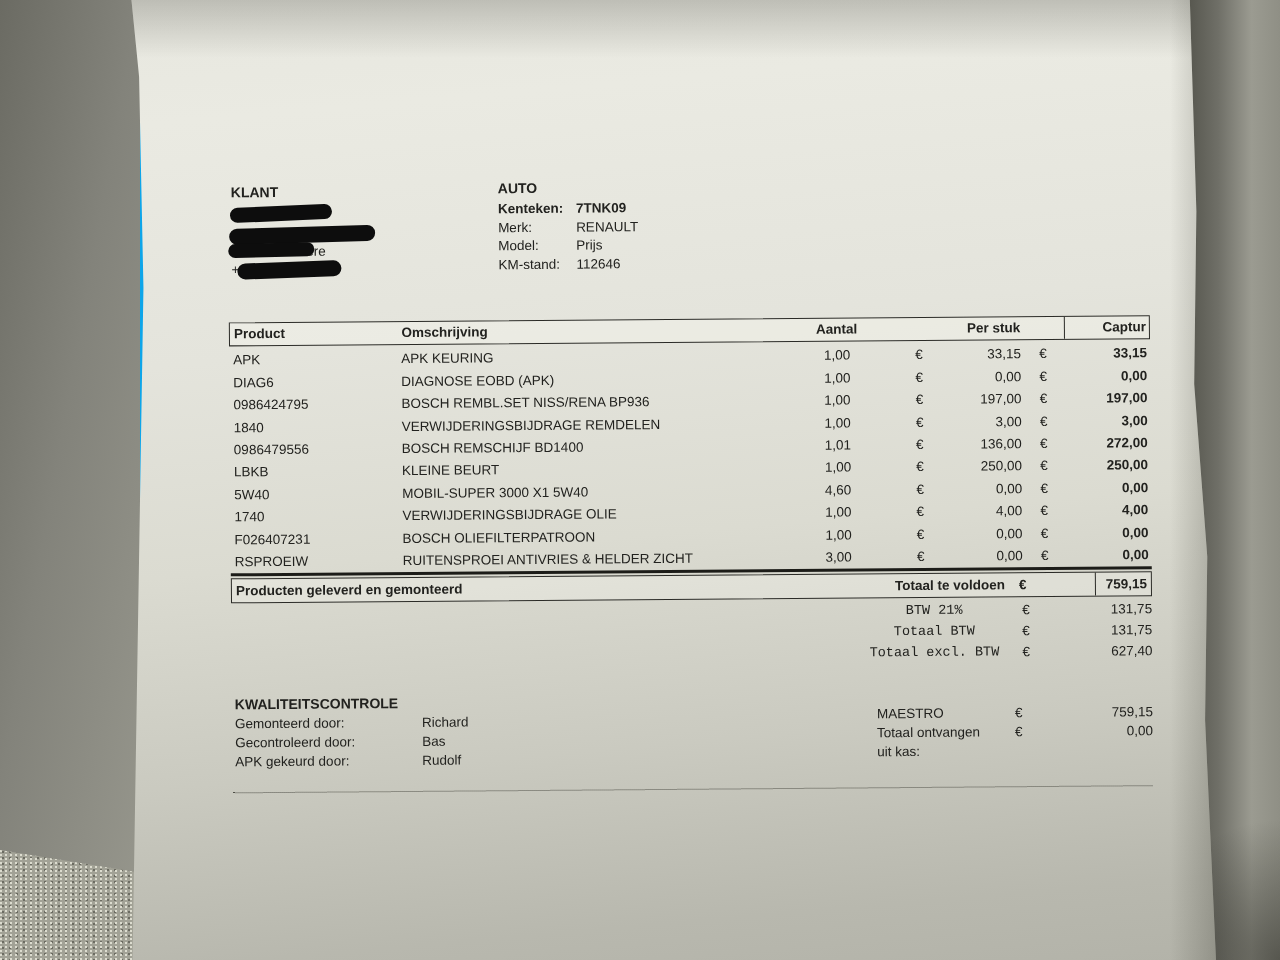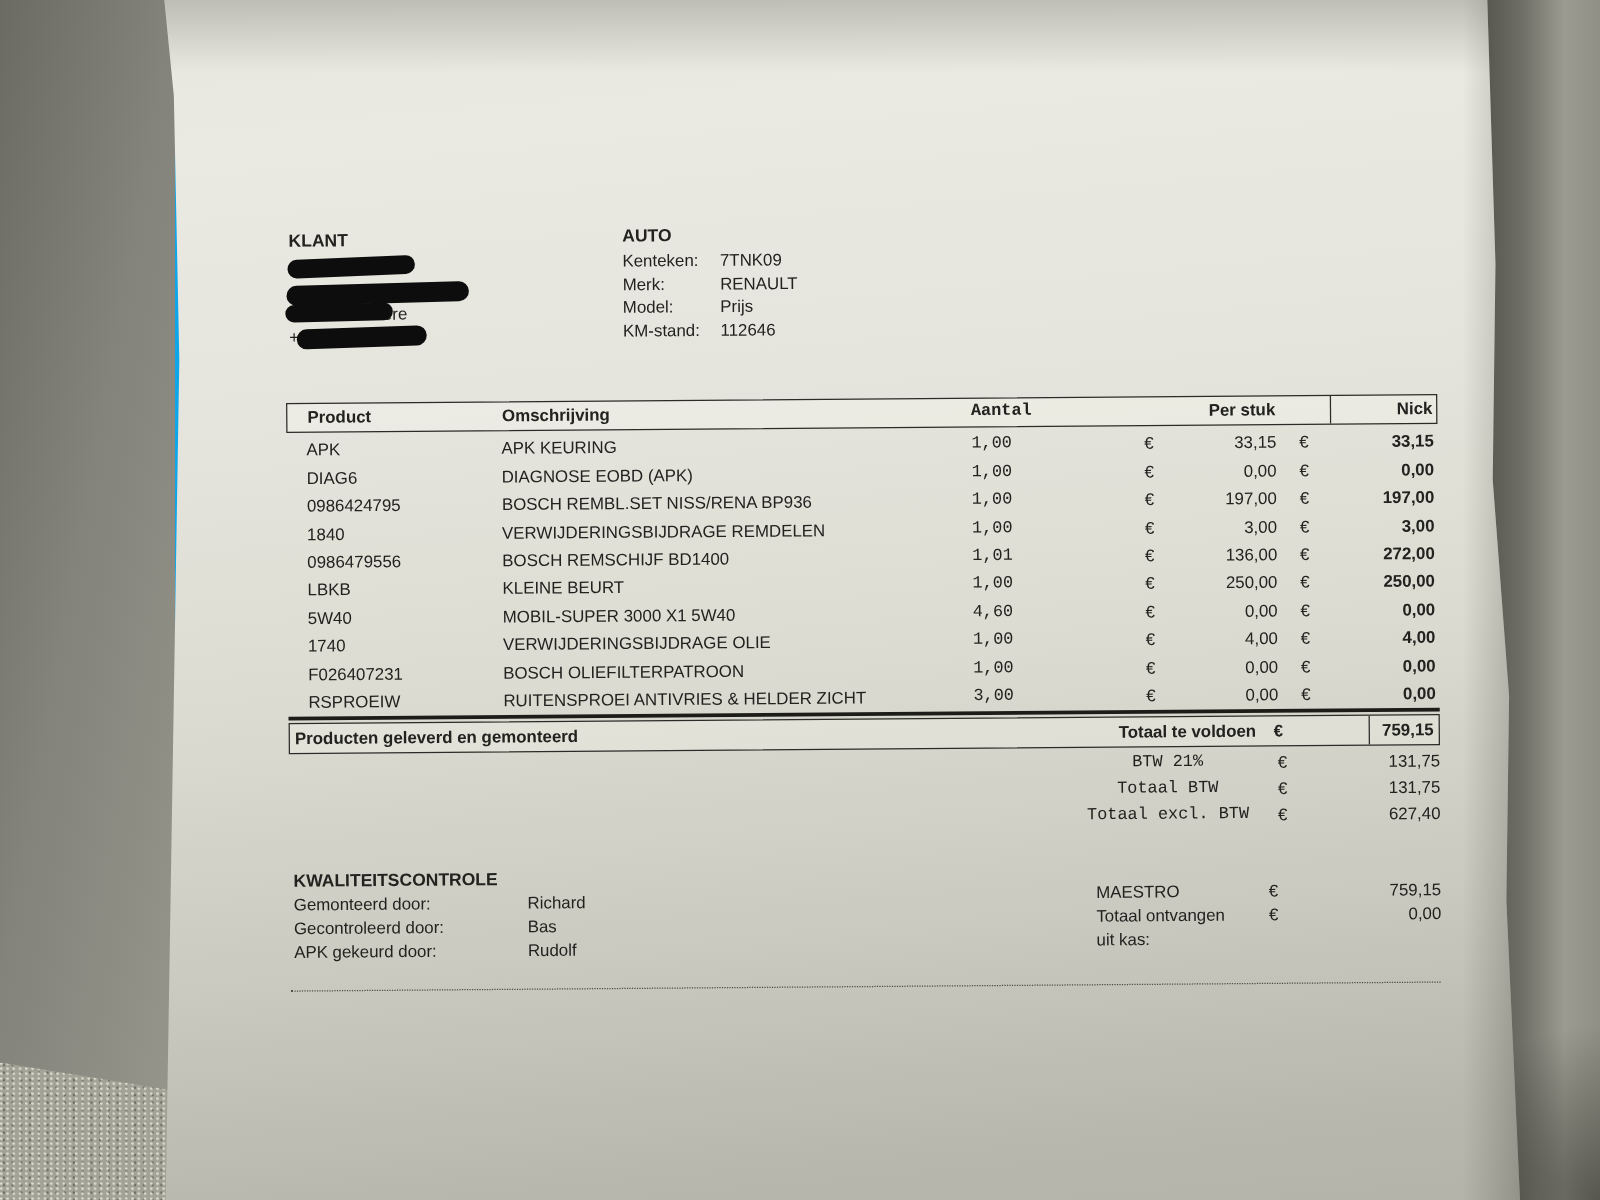--- a/index.html
+++ b/index.html
@@ -103,7 +103,7 @@
 
     <div class="abs" style="left:500px;top:180px;">
       <div class="hdr" style="margin-bottom:7px;">AUTO</div>
-      <div class="frow" style="height:18.5px;">
+      <div class="frow" style="height:18.5px;font-weight:bold;">
         <span class="flabel" style="width:78px;">Kenteken:</span>
         <span>7TNK09</span>
       </div>

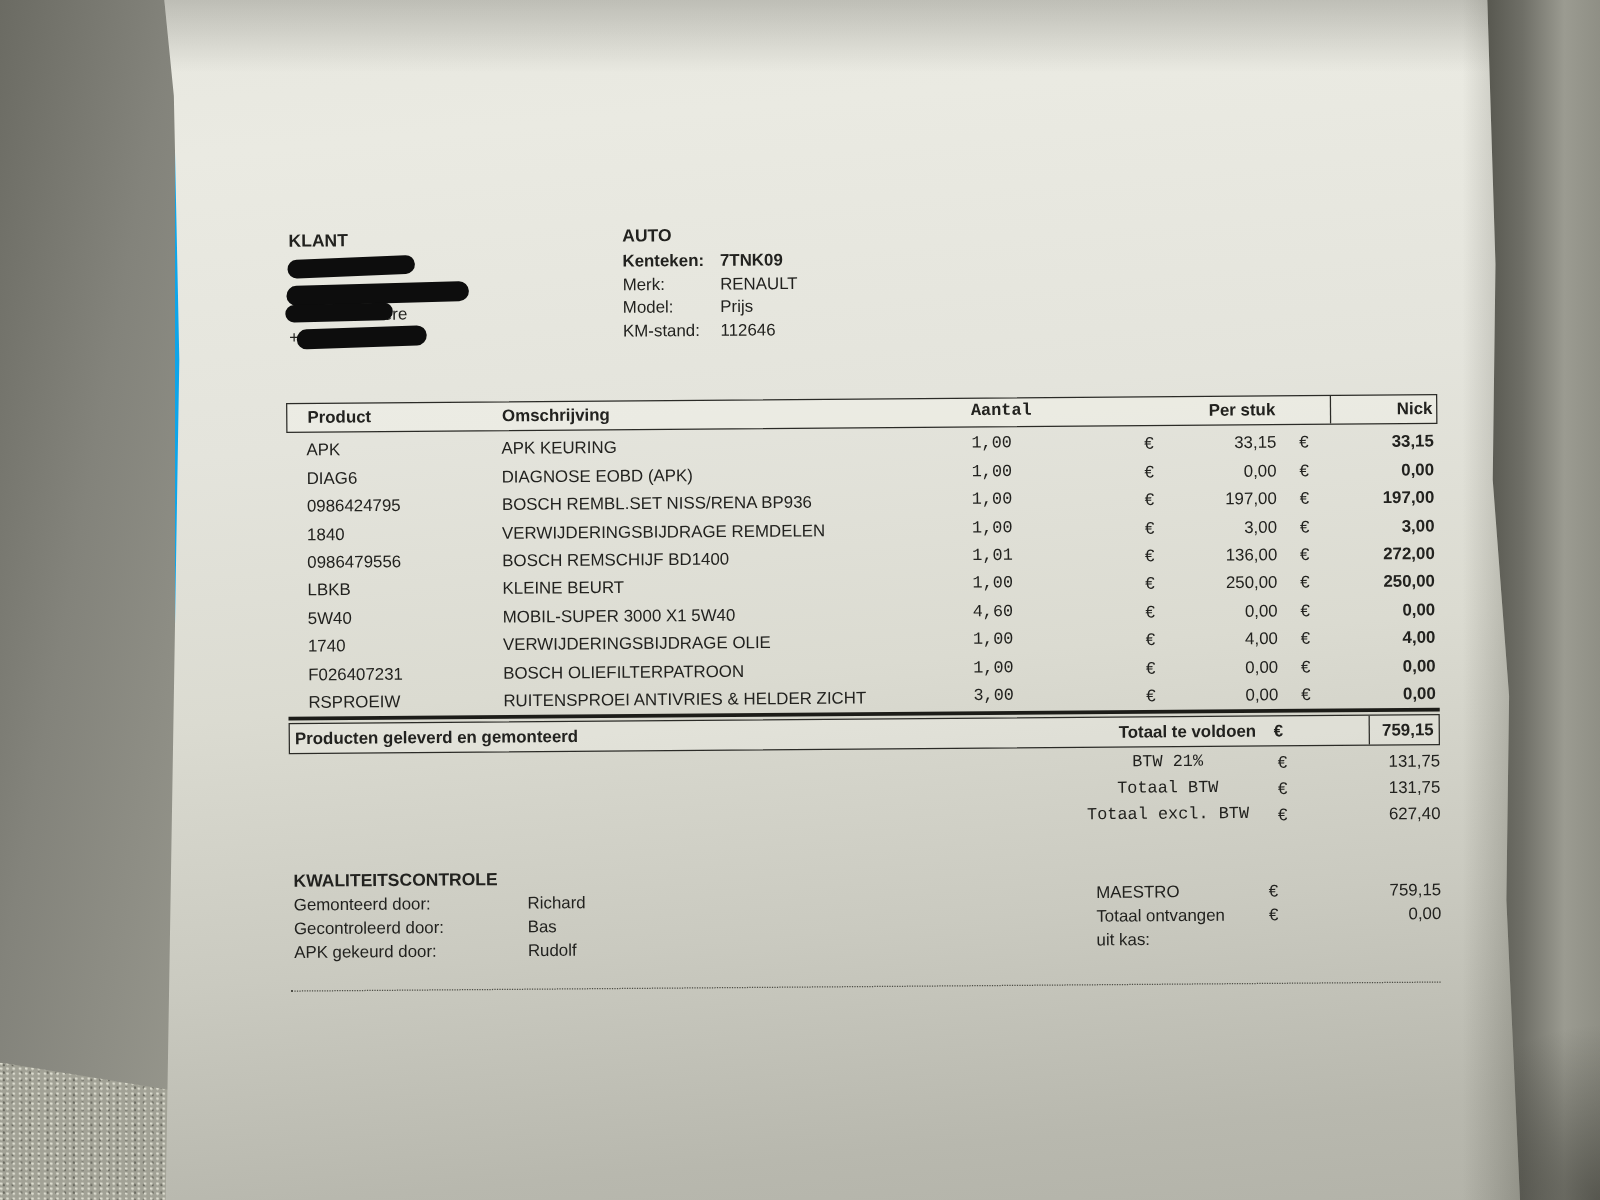--- a/index.html
+++ b/index.html
@@ -44,7 +44,7 @@
             font-weight:bold;background:rgba(248,248,242,.35);}
   .trows{position:absolute;left:230px;top:346px;width:921px;}
   .tr{display:flex;height:22.4px;align-items:center;}
-  .c-prod{width:172px;padding-left:16px;box-sizing:border-box;}
+  .c-prod{width:172px;padding-left:4px;box-sizing:border-box;}
   .c-desc{width:376px;}
   .c-qty{width:120px;text-align:left;font-family:Liberation Mono, monospace;}
   .c-eur{width:44px;text-align:center;}

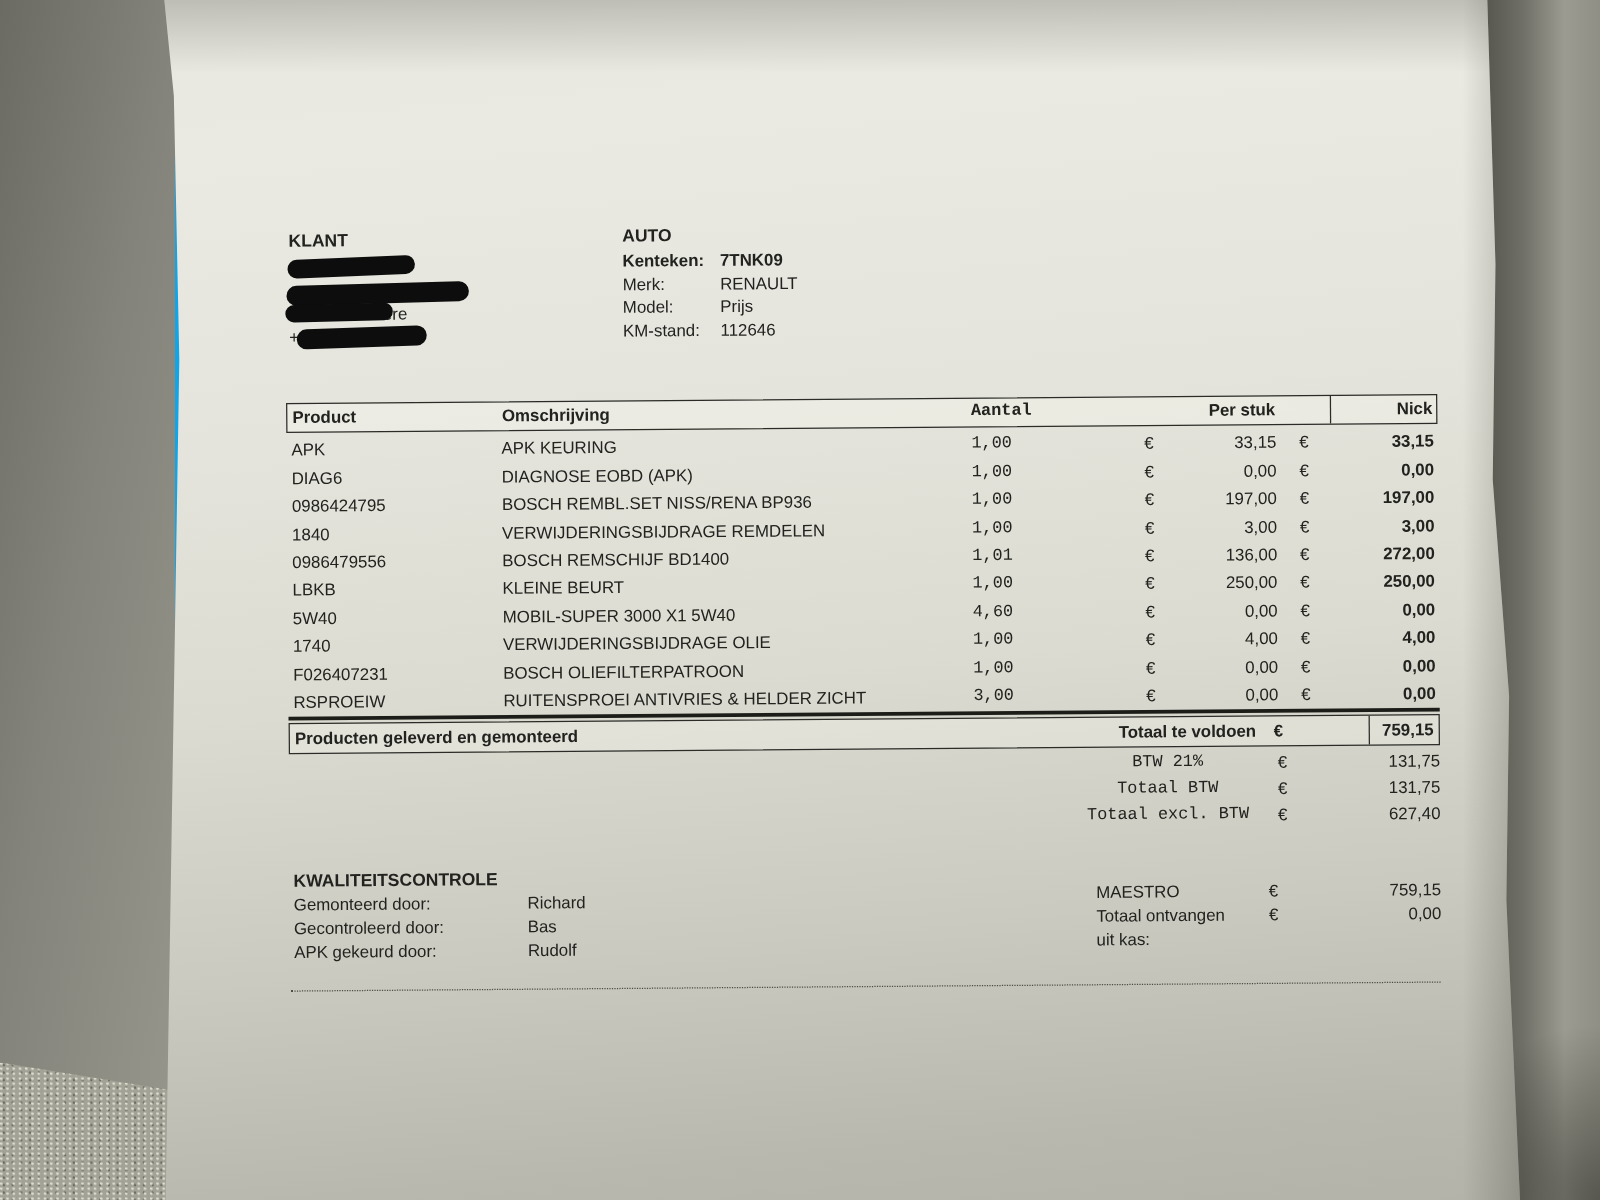--- a/index.html
+++ b/index.html
@@ -46,7 +46,7 @@
   .tr{display:flex;height:22.4px;align-items:center;}
   .c-prod{width:172px;padding-left:4px;box-sizing:border-box;}
   .c-desc{width:376px;}
-  .c-qty{width:120px;text-align:left;font-family:Liberation Mono, monospace;}
+  .c-qty{width:120px;text-align:center;}
   .c-eur{width:44px;text-align:center;}
   .c-unit{width:80px;text-align:right;}
   .c-price{width:85px;text-align:right;padding-right:3px;box-sizing:border-box;font-weight:bold;}

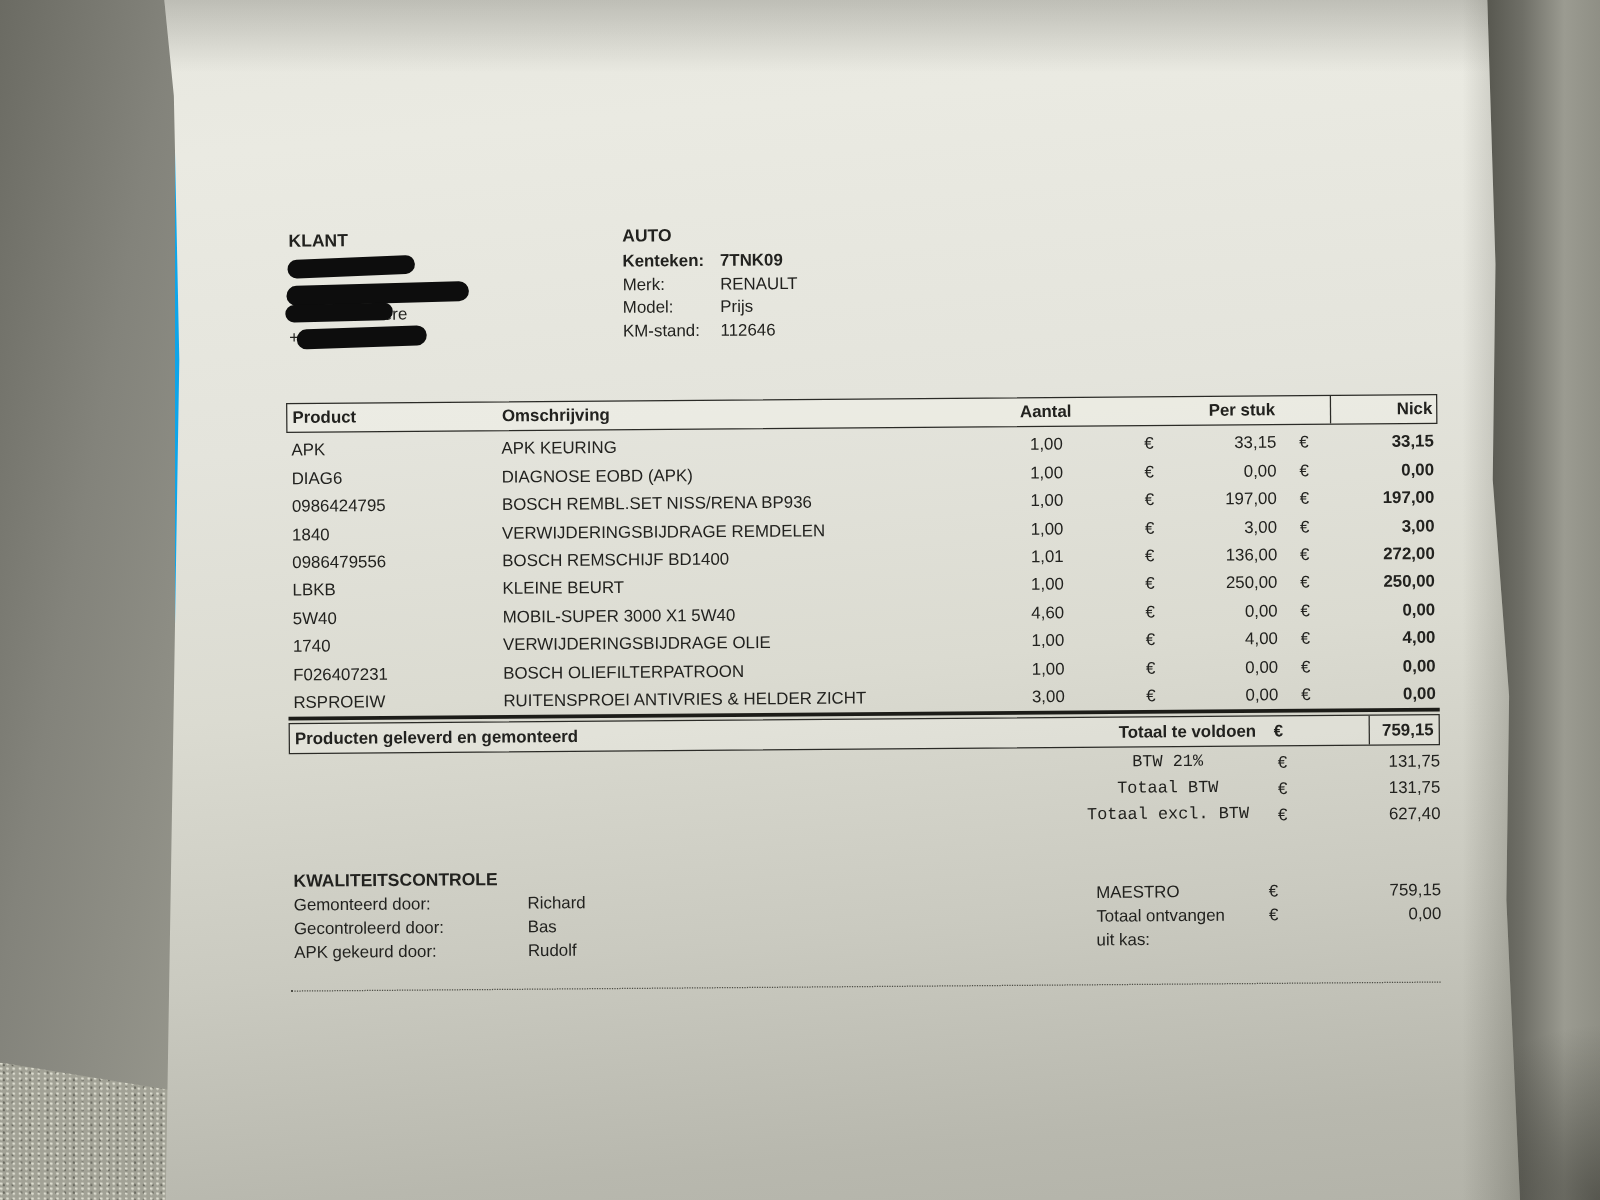--- a/index.html
+++ b/index.html
@@ -129,7 +129,7 @@
       <span class="c-eur"></span>
       <span class="c-unit">Per stuk</span>
       <span class="c-eur"></span>
-      <span class="c-price">Nick</span>
+      <span class="c-price">Captur</span>
     </div>
 
     <div class="trows">

